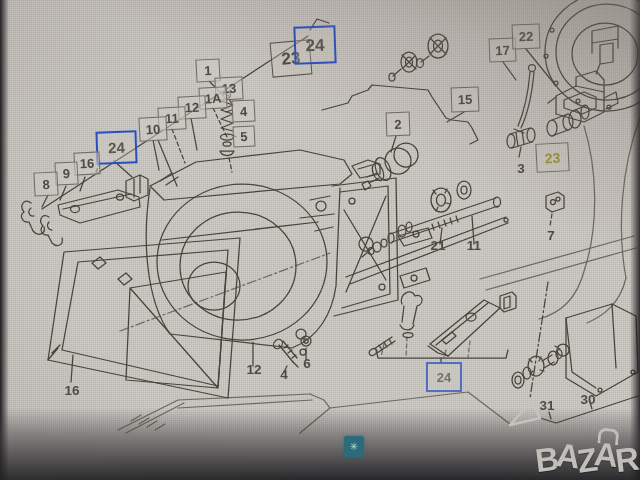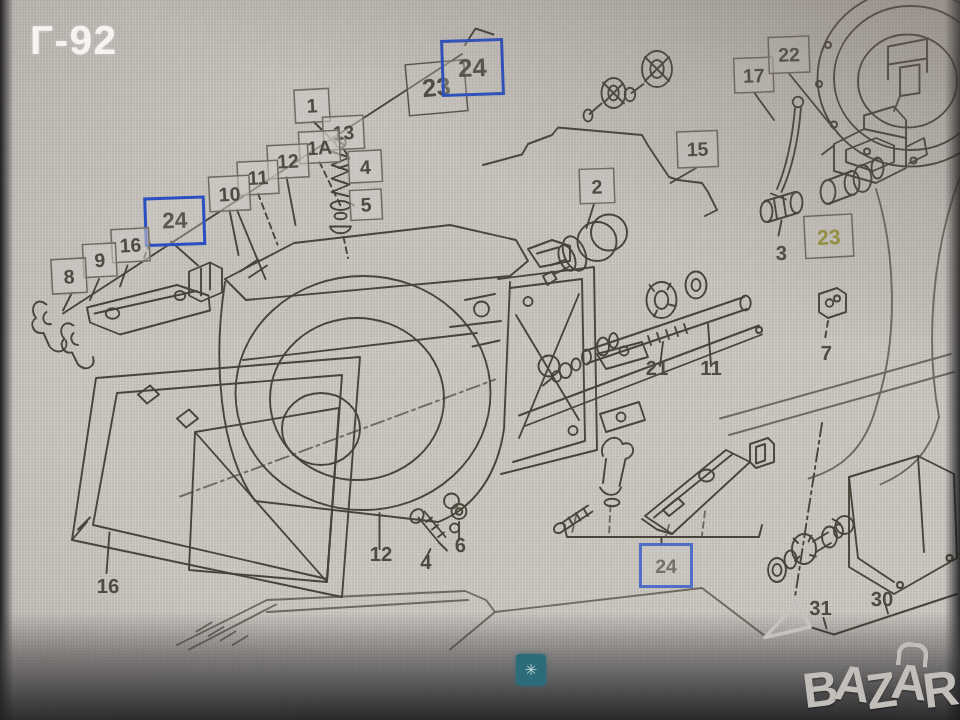--- a/index.html
+++ b/index.html
@@ -333,7 +333,6 @@
 
   <div class="overlay"></div>
 
-  <div class="cam-label">Г-92</div>
 
   <div class="badge">
     <span>✳</span>

